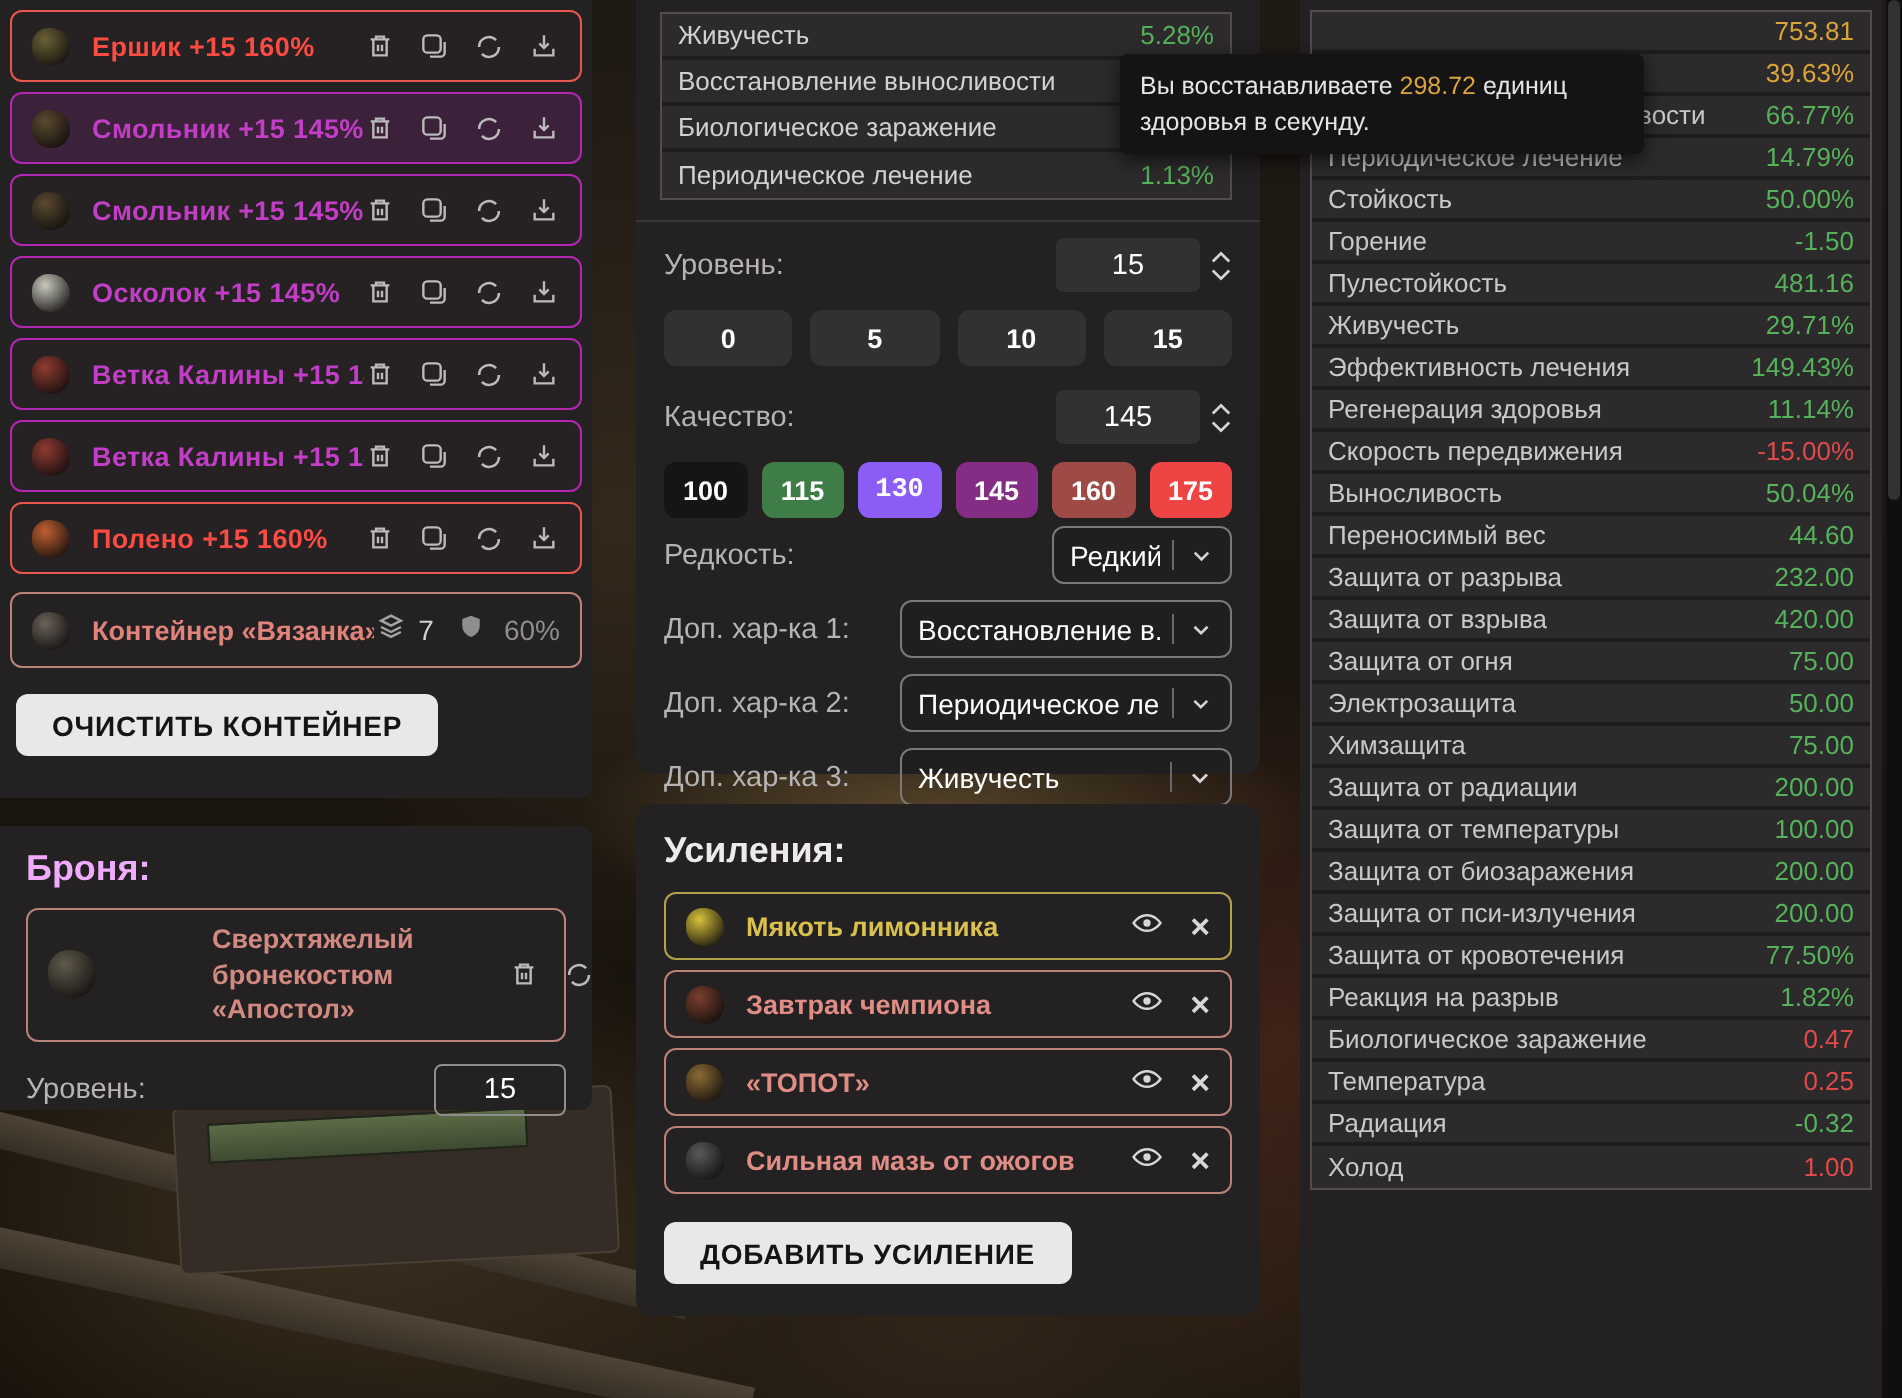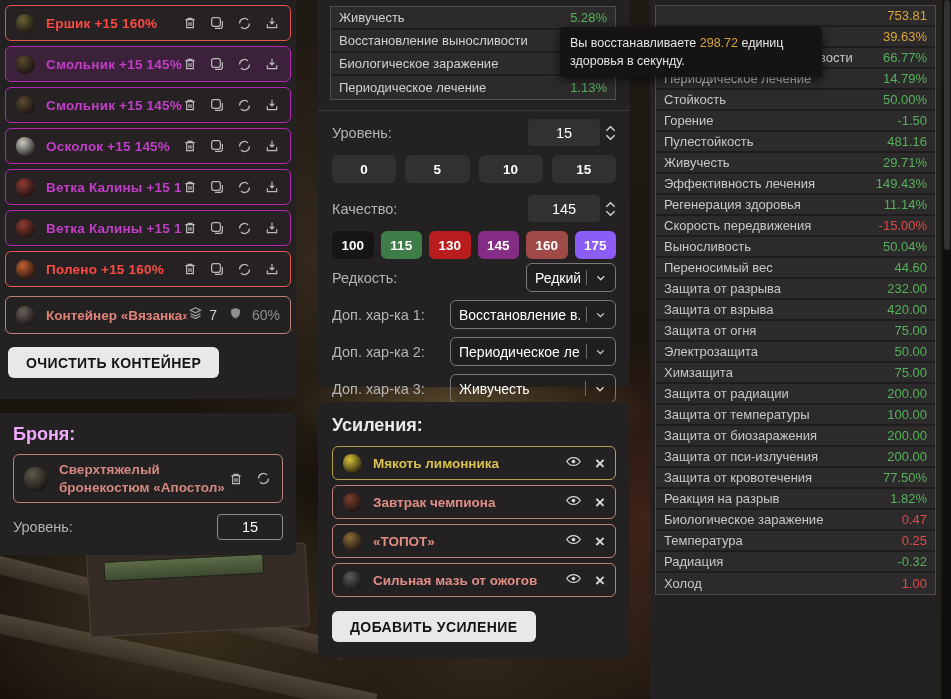--- a/index.html
+++ b/index.html
@@ -424,7 +424,7 @@
   <div class="qpreset-row" id="quality-presets">
       <button class="qpreset-btn" style="background: rgb(22, 20, 20);">100</button>
       <button class="qpreset-btn" style="background: rgb(63, 125, 72);">115</button>
-      <button class="qpreset-btn" style="background: #b91c1c;">130</button>
+      <button class="qpreset-btn" style="background: #8b5cf6; font-family: Liberation Mono, monospace;">130</button>
       <button class="qpreset-btn" style="background: rgb(133, 45, 133);">145</button>
       <button class="qpreset-btn" style="background: rgb(158, 75, 71);">160</button>
       <button class="qpreset-btn" style="background: #8b5cf6;">175</button>

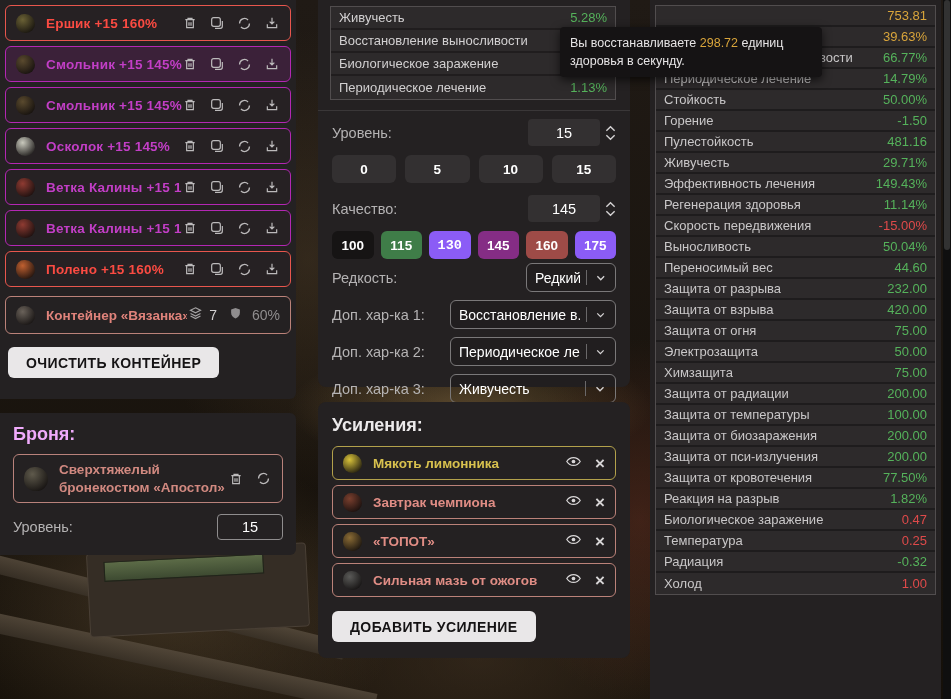--- a/index.html
+++ b/index.html
@@ -427,7 +427,7 @@
       <button class="qpreset-btn" style="background: #8b5cf6; font-family: Liberation Mono, monospace;">130</button>
       <button class="qpreset-btn" style="background: rgb(133, 45, 133);">145</button>
       <button class="qpreset-btn" style="background: rgb(158, 75, 71);">160</button>
-      <button class="qpreset-btn" style="background: #8b5cf6;">175</button>
+      <button class="qpreset-btn" style="background: #ef4444;">175</button>
     </div>
   <div class="field-row" style="margin-top:4px;">
     <span class="lab">Редкость:</span>

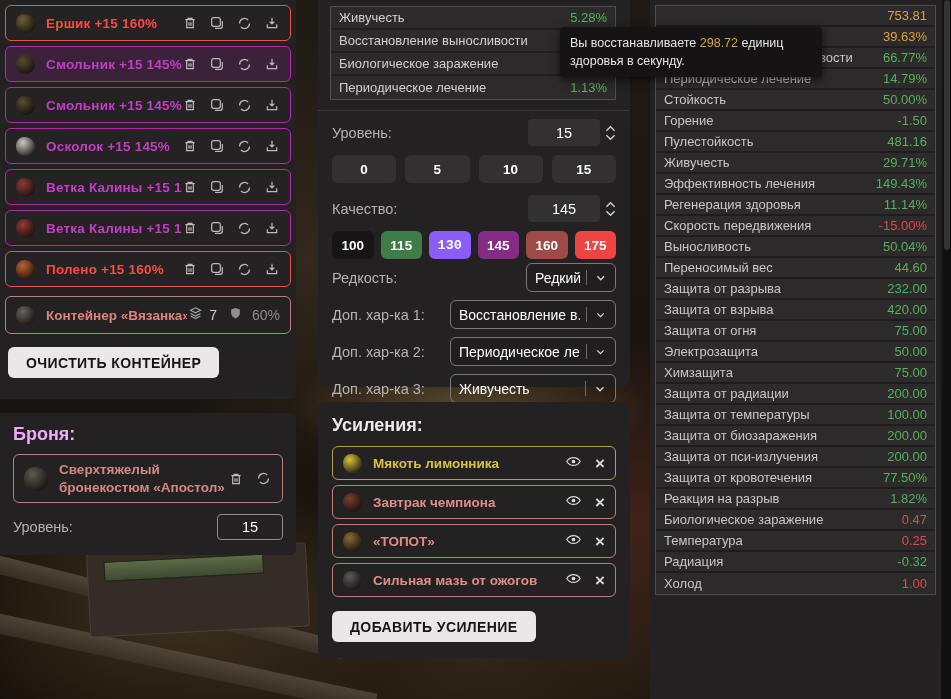--- a/index.html
+++ b/index.html
@@ -50,7 +50,7 @@
   
   .armor-panel { left:0; top:413px; width:296px; height:142px; padding:11px 13px; border-radius:0 6px 6px 0; }
   .armor-title { font-size:18px; color:#f0abfc; font-weight:bold; margin-bottom:9px; }
-  .armor-row { display:flex; align-items:center; border:1px solid #b9827b; border-radius:6px; padding:6px 10px; color:#d18980; font-size:13.5px; font-weight:bold; line-height:1.3; }
+  .armor-row { display:flex; align-items:center; border:1px solid #b9827b; border-radius:6px; padding:6px 10px; color:#d18980; font-size:13.5px; font-weight:bold; line-height:1.3;gap:47px; }
   .armor-row .sprite { width:24px; height:24px; }
   .armor-row .aname { flex:1 1 auto; }
   .armor-level { display:flex; align-items:center; justify-content:space-between; margin-top:11px; }

